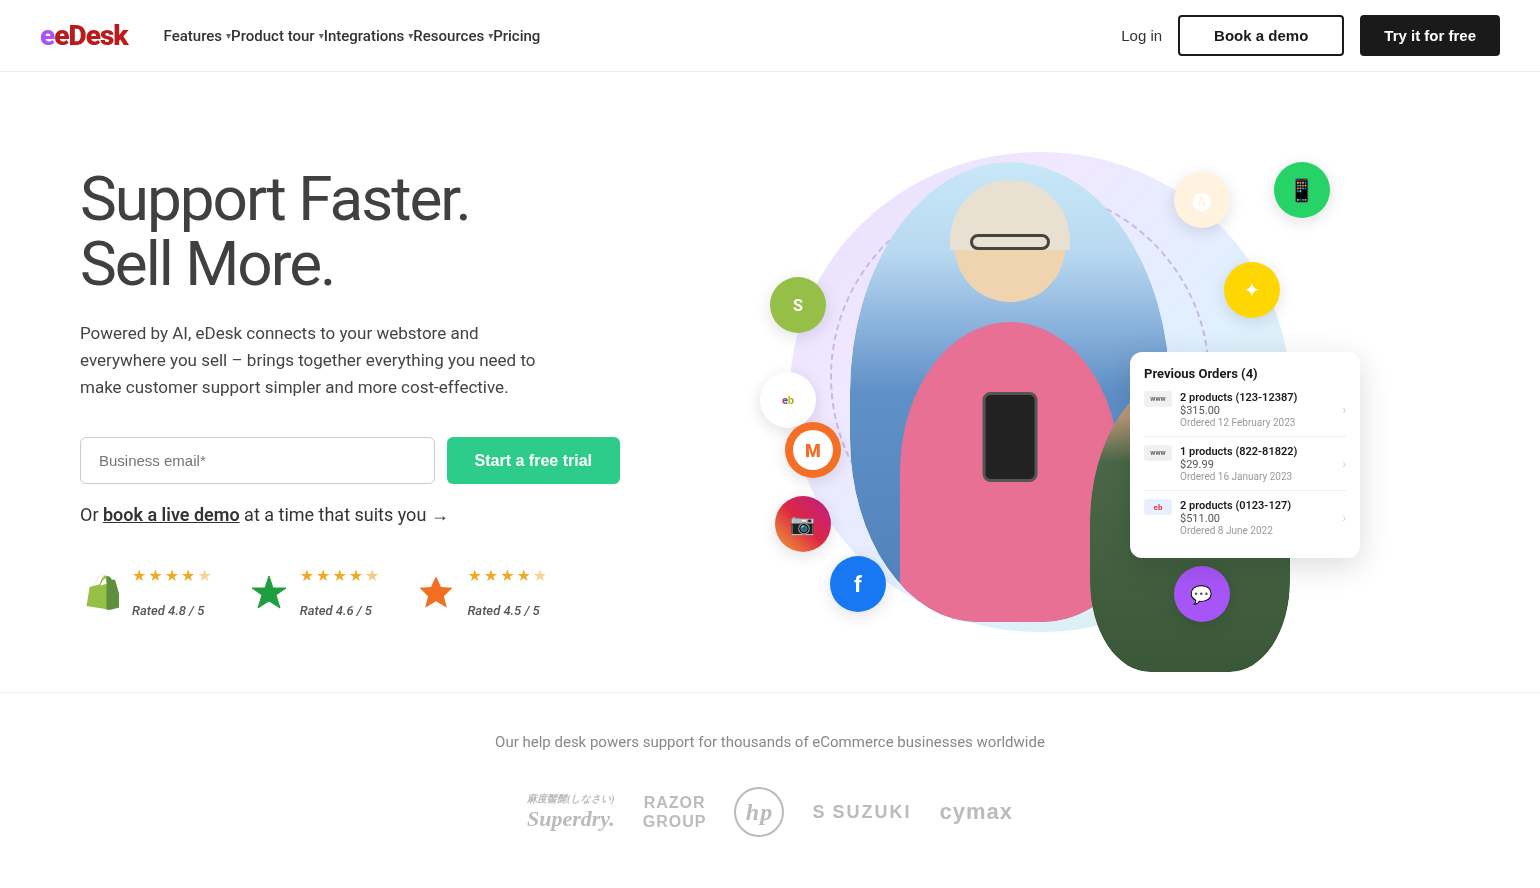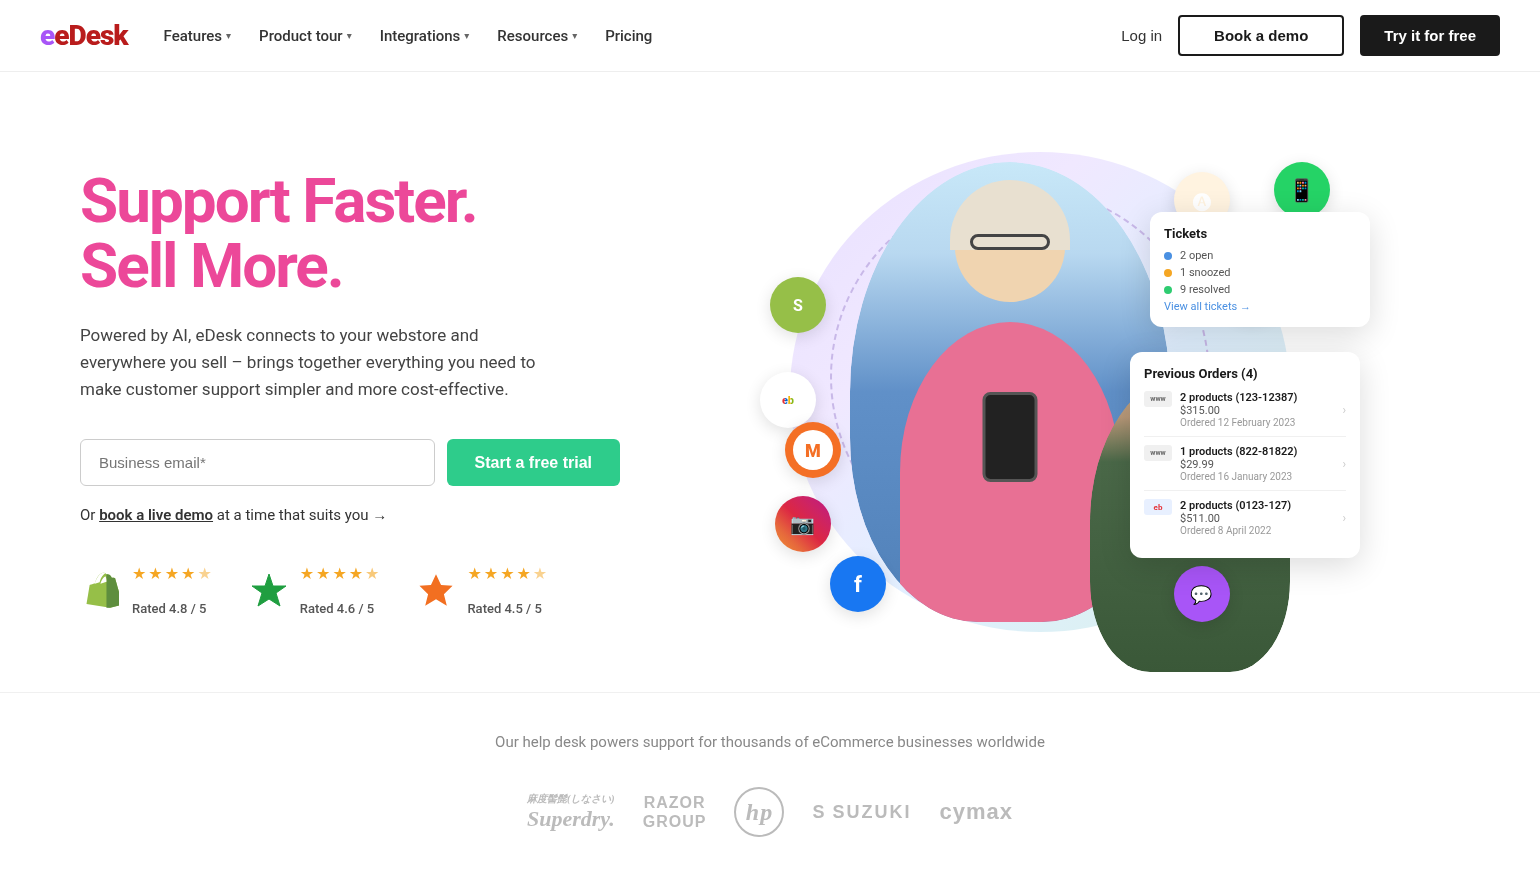--- a/index.html
+++ b/index.html
@@ -20,7 +20,7 @@
     }
     .nav-left { display: flex; align-items: center; gap: 36px; }
     .logo { display: flex; align-items: center; }
-    .nav-links { display: flex; gap: 28px; }
+    .nav-links { display: flex; }
     .nav-link {
       font-size: 15px;
       color: #333;

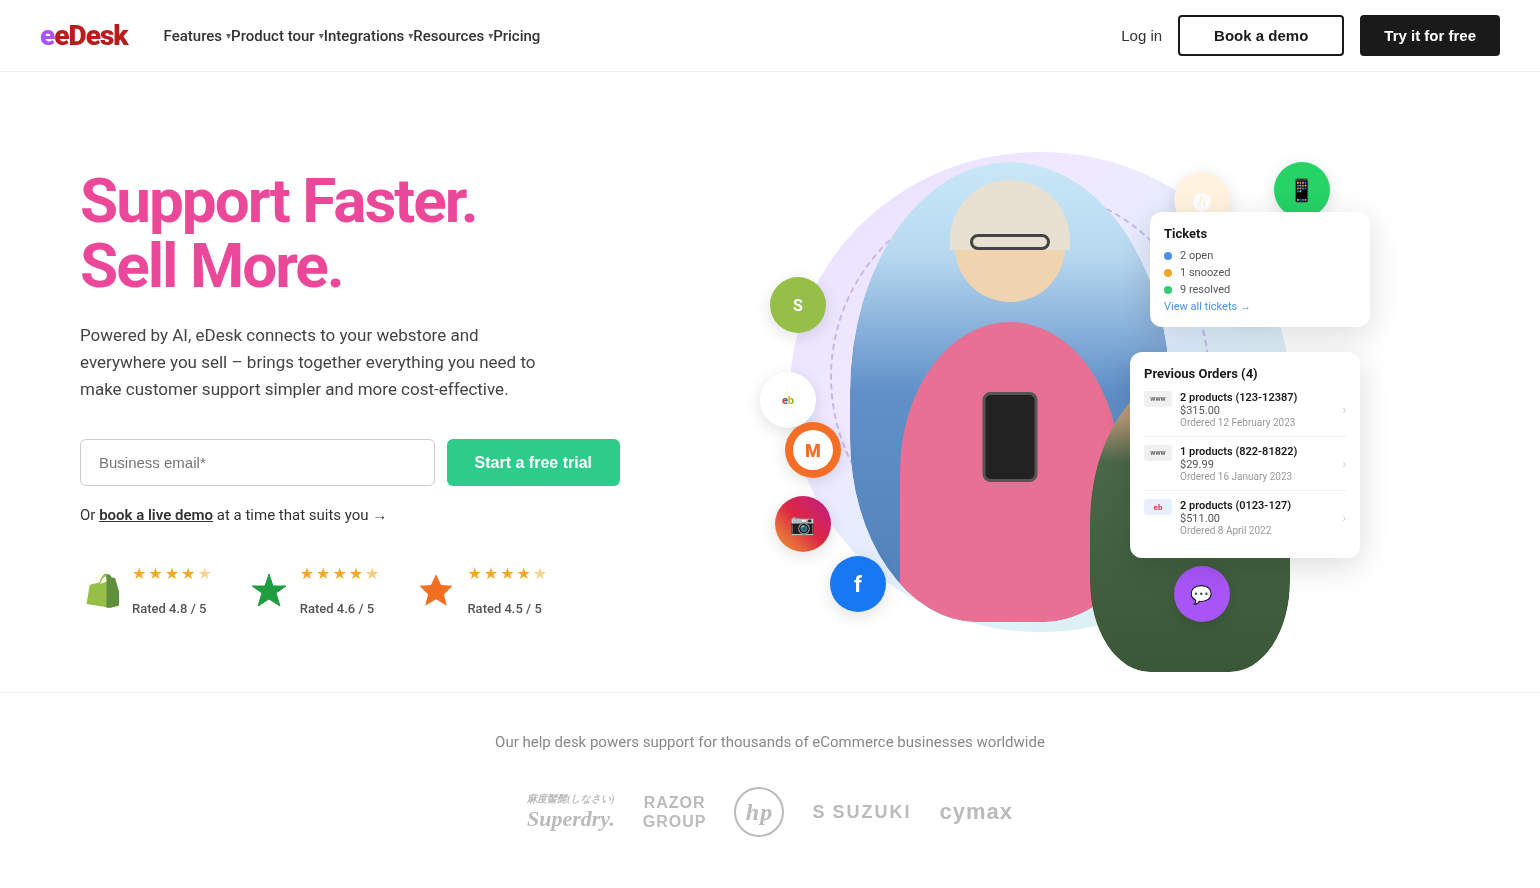--- a/index.html
+++ b/index.html
@@ -77,9 +77,9 @@
     }
     .hero-headline {
       font-size: 62px;
-      font-weight: 700;
+      font-weight: 400;
       line-height: 1.05;
-      color: #ec4899;
+      color: #404040;
       margin-bottom: 24px;
       letter-spacing: -2px;
     }

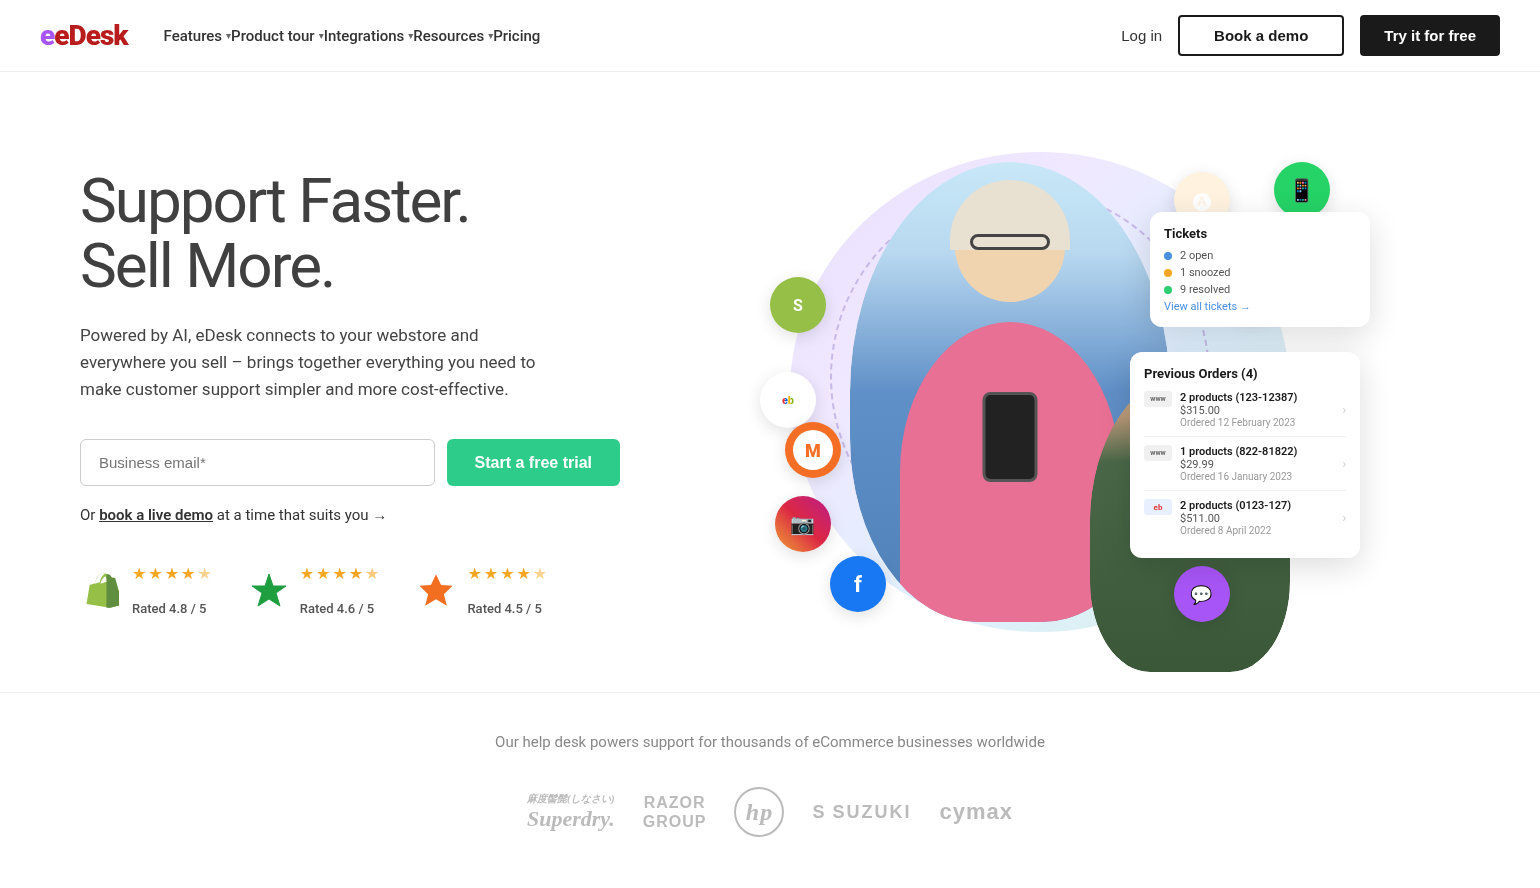--- a/index.html
+++ b/index.html
@@ -457,22 +457,6 @@
         </div>
       </div>
 
-      <div class="ui-card">
-        <div class="ui-card-title">Tickets</div>
-        <div class="ui-card-row">
-          <div class="ui-dot dot-blue"></div>
-          <span>2 open</span>
-        </div>
-        <div class="ui-card-row">
-          <div class="ui-dot dot-orange"></div>
-          <span>1 snoozed</span>
-        </div>
-        <div class="ui-card-row">
-          <div class="ui-dot dot-green"></div>
-          <span>9 resolved</span>
-        </div>
-        <div class="ui-view-all">View all tickets →</div>
-      </div>
 
       <div class="orders-card">
         <div class="orders-title">Previous Orders (4)</div>

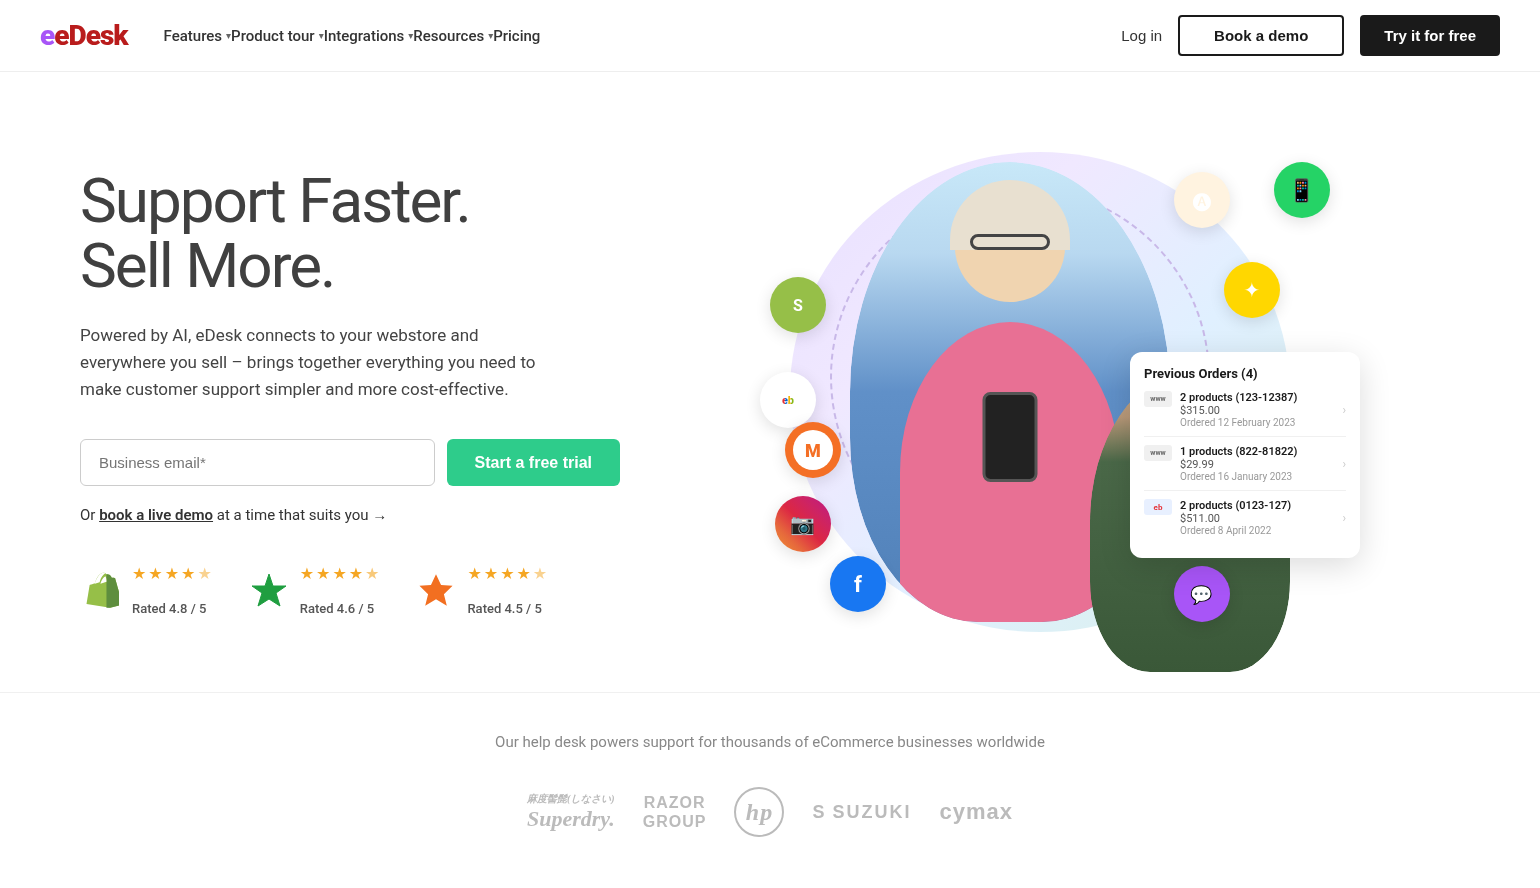--- a/index.html
+++ b/index.html
@@ -116,7 +116,7 @@
       white-space: nowrap;
     }
     .hero-demo-link {
-      font-size: 15px;
+      font-size: 18px;
       color: #333;
       margin-bottom: 40px;
     }

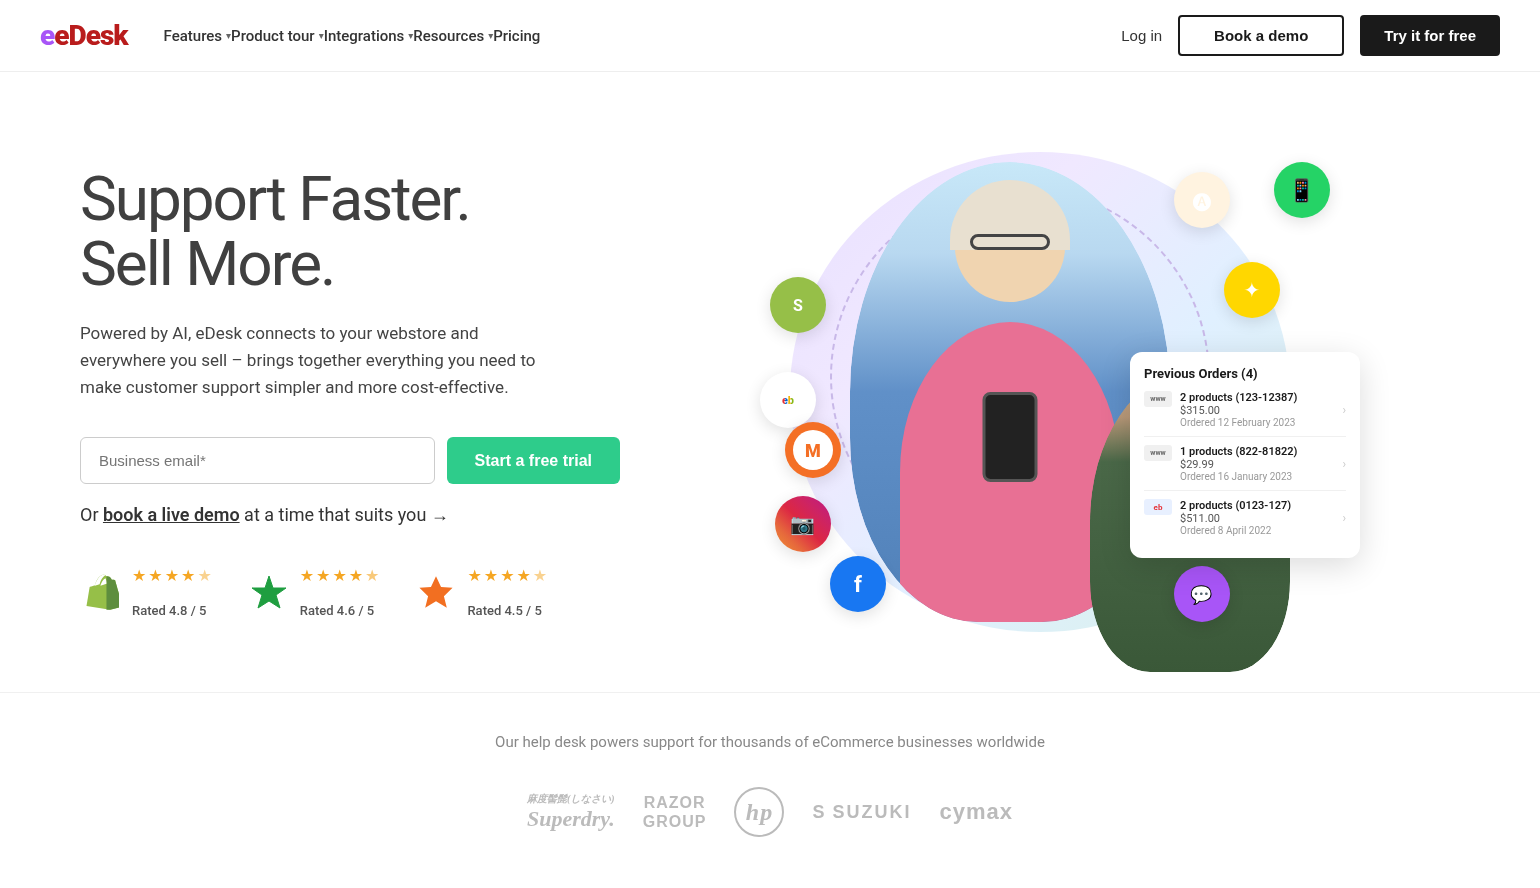--- a/index.html
+++ b/index.html
@@ -486,7 +486,7 @@
           <div class="order-info">
             <div class="order-name">2 products (0123-127)</div>
             <div class="order-price">$511.00</div>
-            <div class="order-date">Ordered 8 April 2022</div>
+            <div class="order-date">Ordered 8 June 2022</div>
           </div>
           <div class="order-arrow">›</div>
         </div>

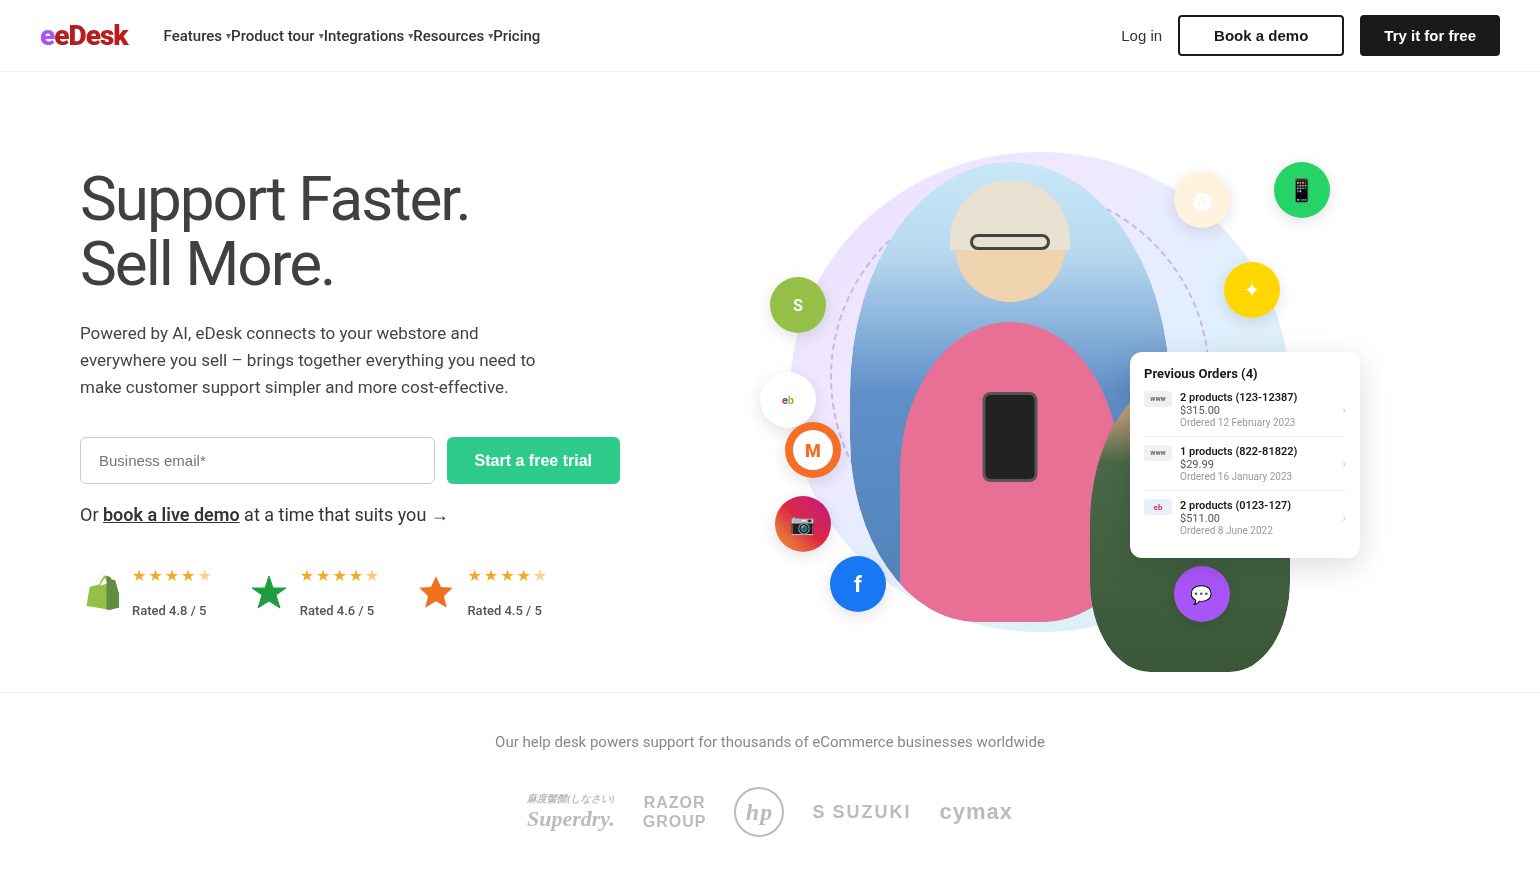--- a/index.html
+++ b/index.html
@@ -134,7 +134,7 @@
     .rating-info { display: flex; flex-direction: column; }
     .stars { display: flex; gap: 2px; }
     .star { color: #f5a623; font-size: 16px; }
-    .rating-text { font-size: 13px; color: #555; font-weight: 500; margin-top: 18px; }
+    .rating-text { font-size: 13px; color: #555; font-weight: 500; margin-top: 18px; font-style: italic; }
 
     
     .hero-right {

